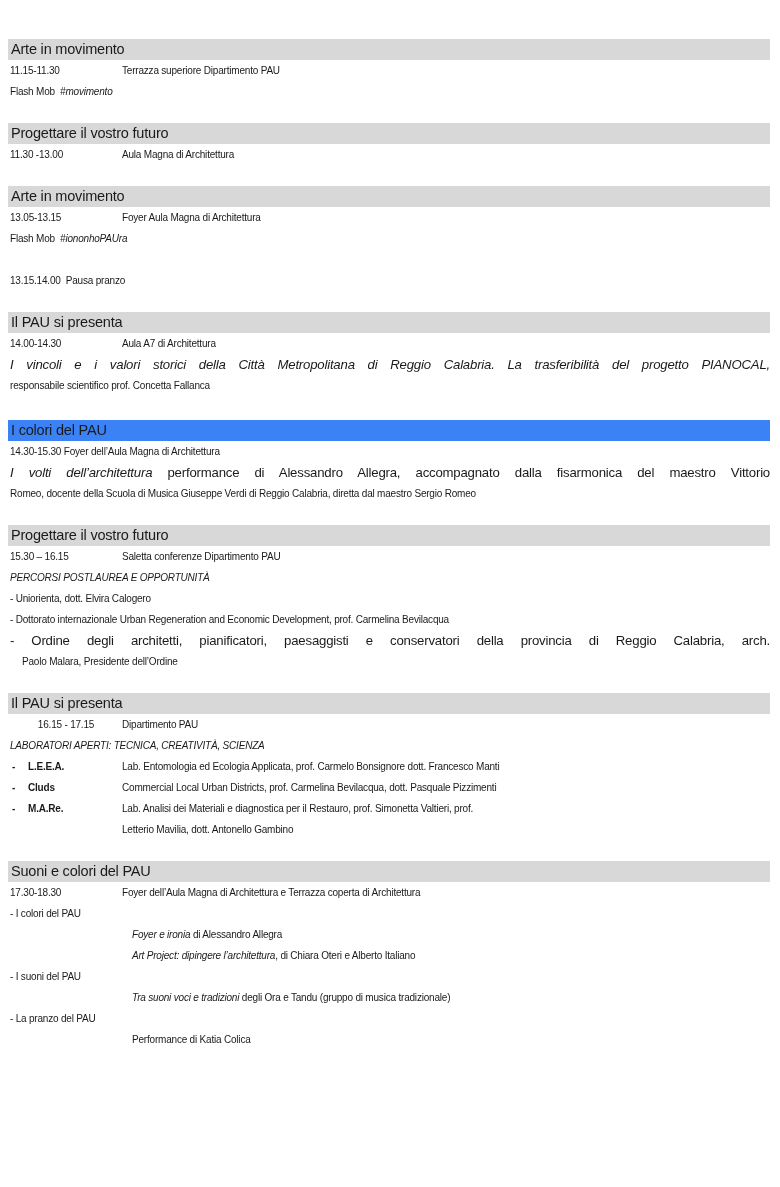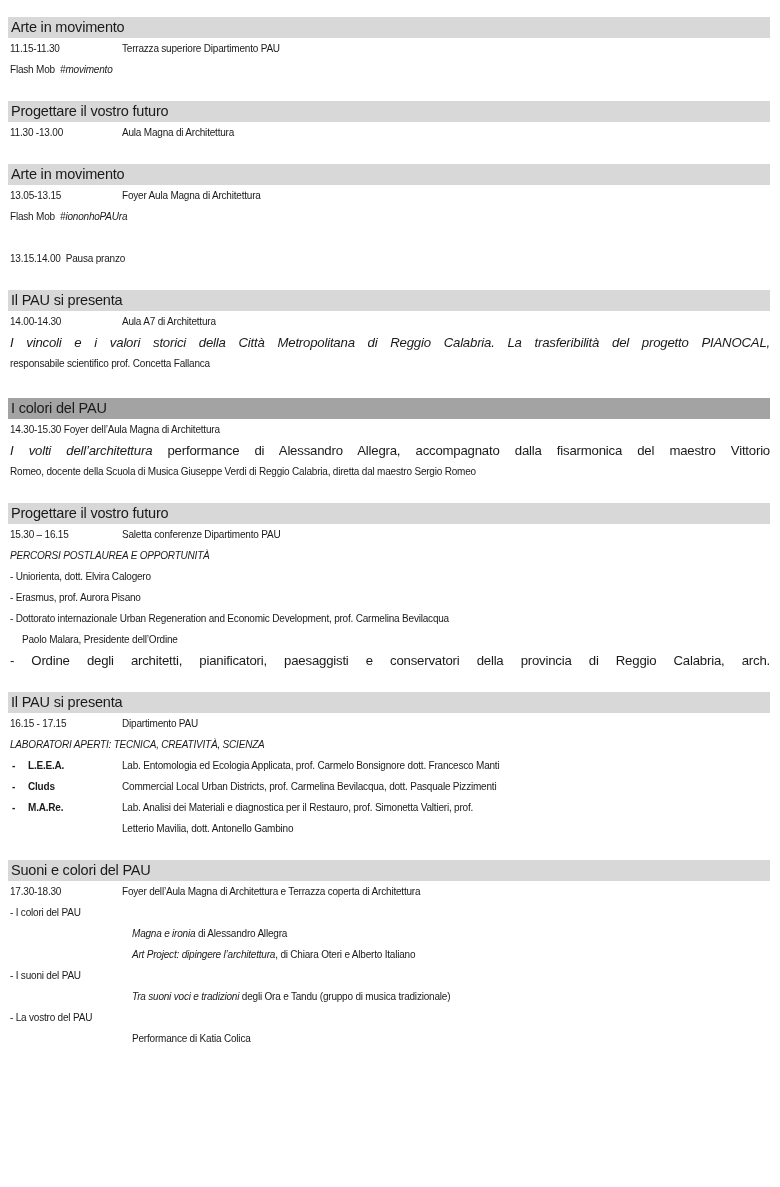--- a/index.html
+++ b/index.html
@@ -8,7 +8,7 @@
     font-family:"Liberation Sans",sans-serif;color:#1a1a1a;
     overflow:hidden;
   }
-  .doc{padding:17px 10px 0 8px;}
+  .doc{padding:39px 10px 0 8px;}
   .section{margin-bottom:21px;}
   .bar{
     background:#d8d8d8;height:21px;line-height:21px;

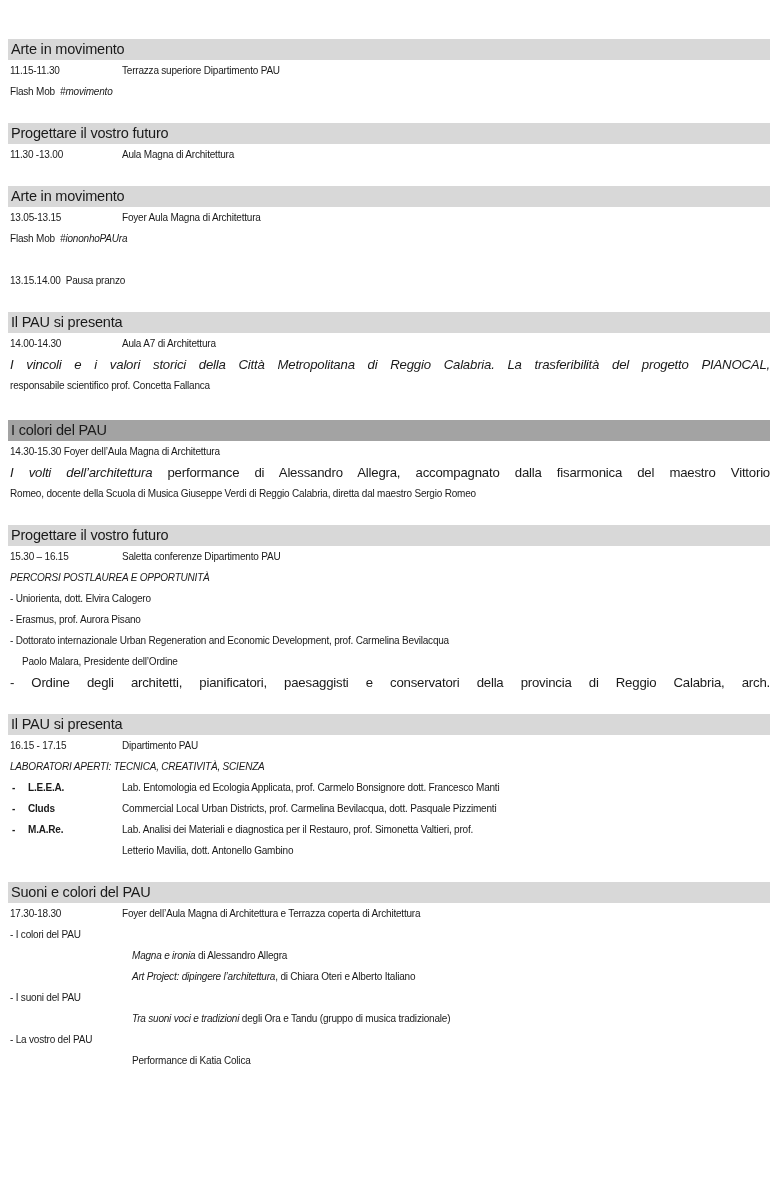--- a/index.html
+++ b/index.html
@@ -54,7 +54,7 @@
       <div class="line"><span>responsabile scientifico prof. Concetta Fallanca</span></div>
     </section>
     <section class="section">
-      <div class="bar" style="background: #a3a3a3; margin-top: 24px;">I colori del PAU</div>
+      <div class="bar" style="background: #3b82f6; margin-top: 24px;">I colori del PAU</div>
       <div class="line"><span>14.30-15.30 Foyer dell’Aula Magna di Architettura</span></div>
       <div class="line justify"><span class="it">I volti dell’architettura</span><span> performance di Alessandro Allegra, accompagnato dalla fisarmonica del maestro Vittorio</span></div>
       <div class="line"><span>Romeo, docente della Scuola di Musica Giuseppe Verdi di Reggio Calabria, diretta dal maestro Sergio Romeo</span></div>

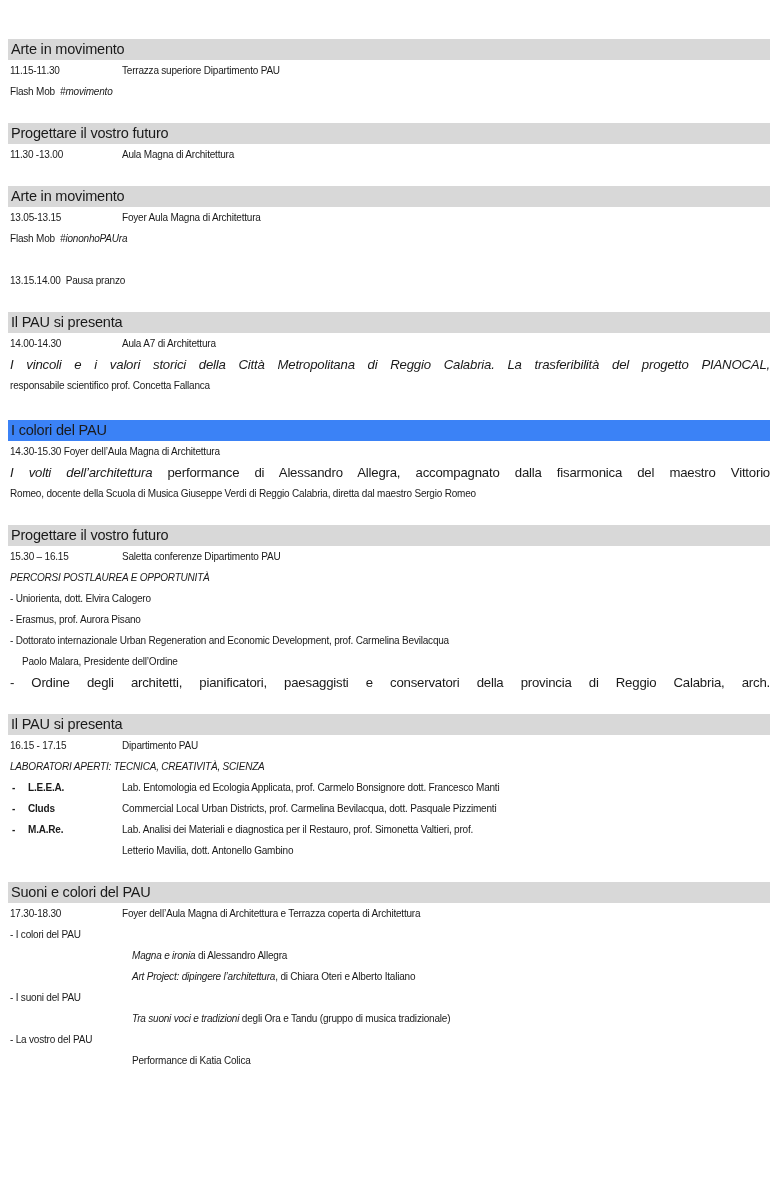--- a/index.html
+++ b/index.html
@@ -64,7 +64,6 @@
       <div class="line"><span class="col" style="width: 112px;">15.30 – 16.15</span><span>Saletta conferenze Dipartimento PAU</span></div>
       <div class="line"><span class="it">PERCORSI POSTLAUREA E OPPORTUNITÀ</span></div>
       <div class="line"><span>- Uniorienta, dott. Elvira Calogero</span></div>
-      <div class="line"><span>- Erasmus, prof. Aurora Pisano</span></div>
       <div class="line"><span>- Dottorato internazionale Urban Regeneration and Economic Development, prof. Carmelina Bevilacqua</span></div>
       <div class="line" style="padding-left: 12px;"><span>Paolo Malara, Presidente dell’Ordine</span></div>
       <div class="line justify"><span>- Ordine degli architetti, pianificatori, paesaggisti e conservatori della provincia di Reggio Calabria, arch.</span></div>

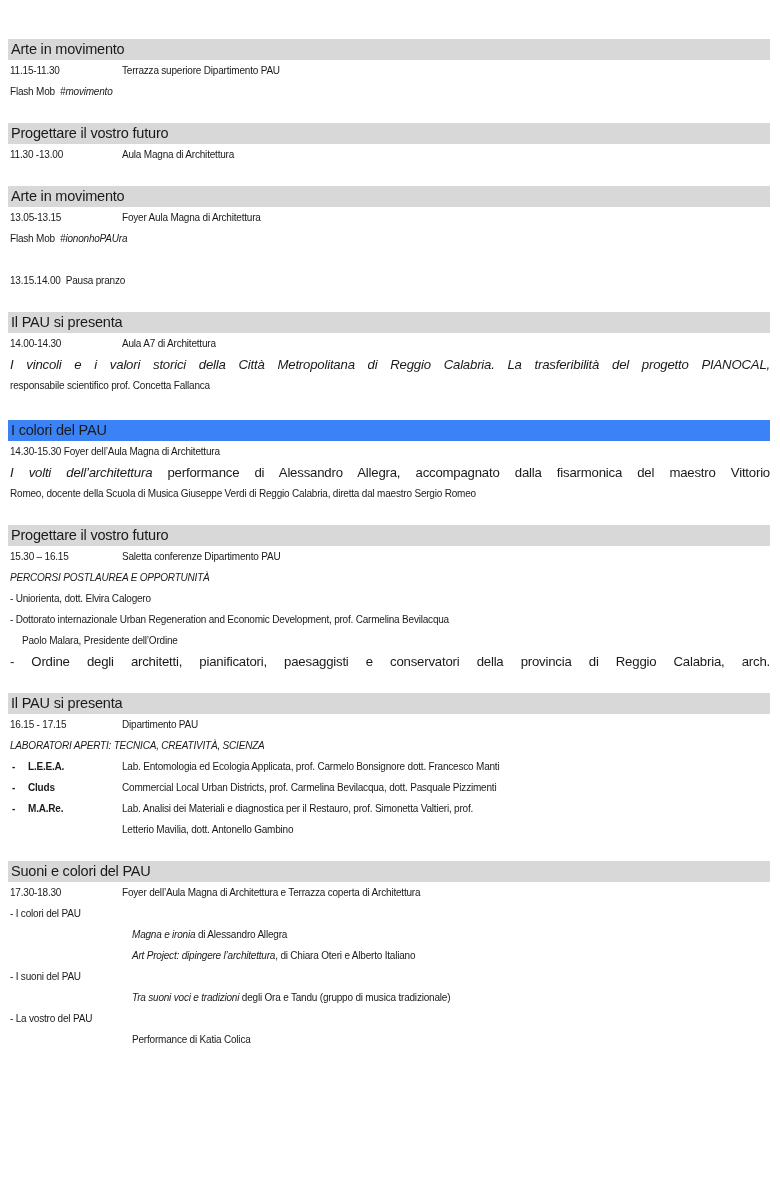--- a/index.html
+++ b/index.html
@@ -65,8 +65,8 @@
       <div class="line"><span class="it">PERCORSI POSTLAUREA E OPPORTUNITÀ</span></div>
       <div class="line"><span>- Uniorienta, dott. Elvira Calogero</span></div>
       <div class="line"><span>- Dottorato internazionale Urban Regeneration and Economic Development, prof. Carmelina Bevilacqua</span></div>
+      <div class="line justify"><span>- Ordine degli architetti, pianificatori, paesaggisti e conservatori della provincia di Reggio Calabria, arch.</span></div>
       <div class="line" style="padding-left: 12px;"><span>Paolo Malara, Presidente dell’Ordine</span></div>
-      <div class="line justify"><span>- Ordine degli architetti, pianificatori, paesaggisti e conservatori della provincia di Reggio Calabria, arch.</span></div>
     </section>
     <section class="section">
       <div class="bar" style="background: rgb(216, 216, 216);">Il PAU si presenta</div>

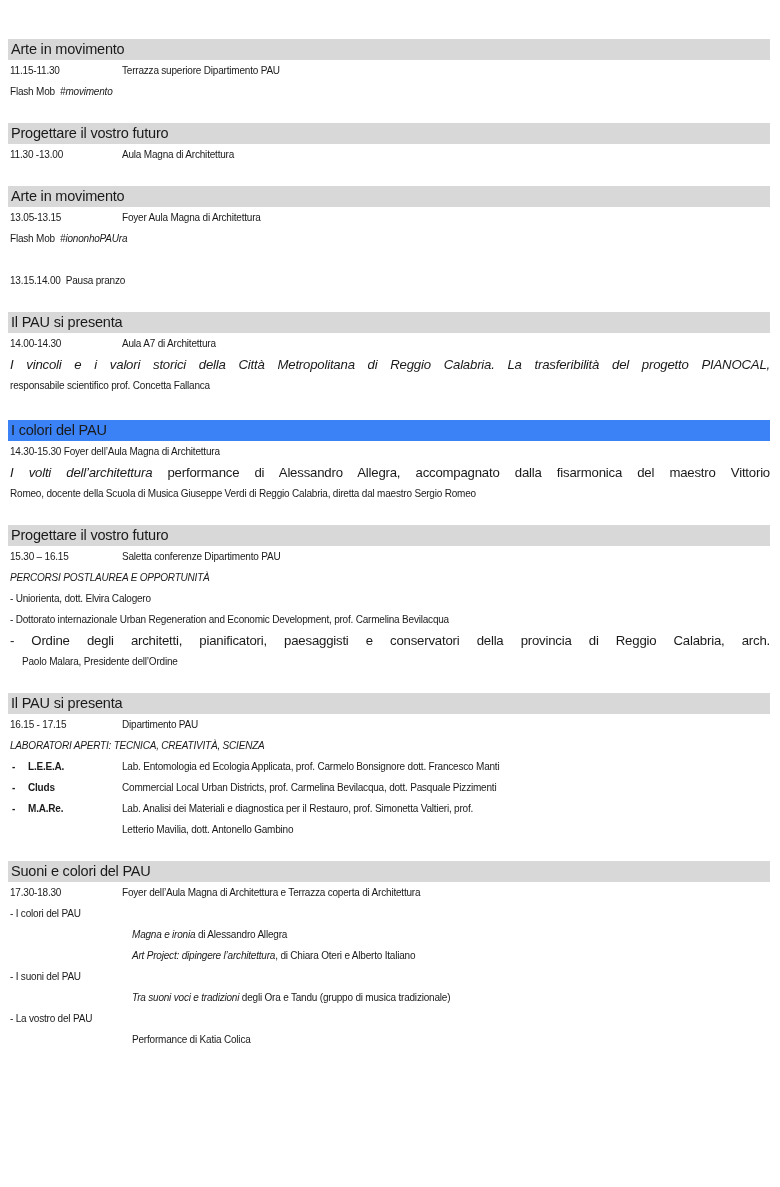--- a/index.html
+++ b/index.html
@@ -70,7 +70,7 @@
     </section>
     <section class="section">
       <div class="bar" style="background: rgb(216, 216, 216);">Il PAU si presenta</div>
-      <div class="line"><span class="col" style="width: 112px;">16.15 - 17.15</span><span>Dipartimento PAU</span></div>
+      <div class="line"><span class="col" style="width: 112px; text-align: center;">16.15 - 17.15</span><span>Dipartimento PAU</span></div>
       <div class="line"><span class="it">LABORATORI APERTI: TECNICA, CREATIVITÀ, SCIENZA</span></div>
       <div class="line" style="padding-left: 2px;"><span class="bd col" style="width: 16px;">-</span><span class="bd col" style="width: 94px;">L.E.E.A.</span><span>Lab. Entomologia ed Ecologia Applicata, prof. Carmelo Bonsignore dott. Francesco Manti</span></div>
       <div class="line" style="padding-left: 2px;"><span class="bd col" style="width: 16px;">-</span><span class="bd col" style="width: 94px;">Cluds</span><span>Commercial Local Urban Districts, prof. Carmelina Bevilacqua, dott. Pasquale Pizzimenti</span></div>

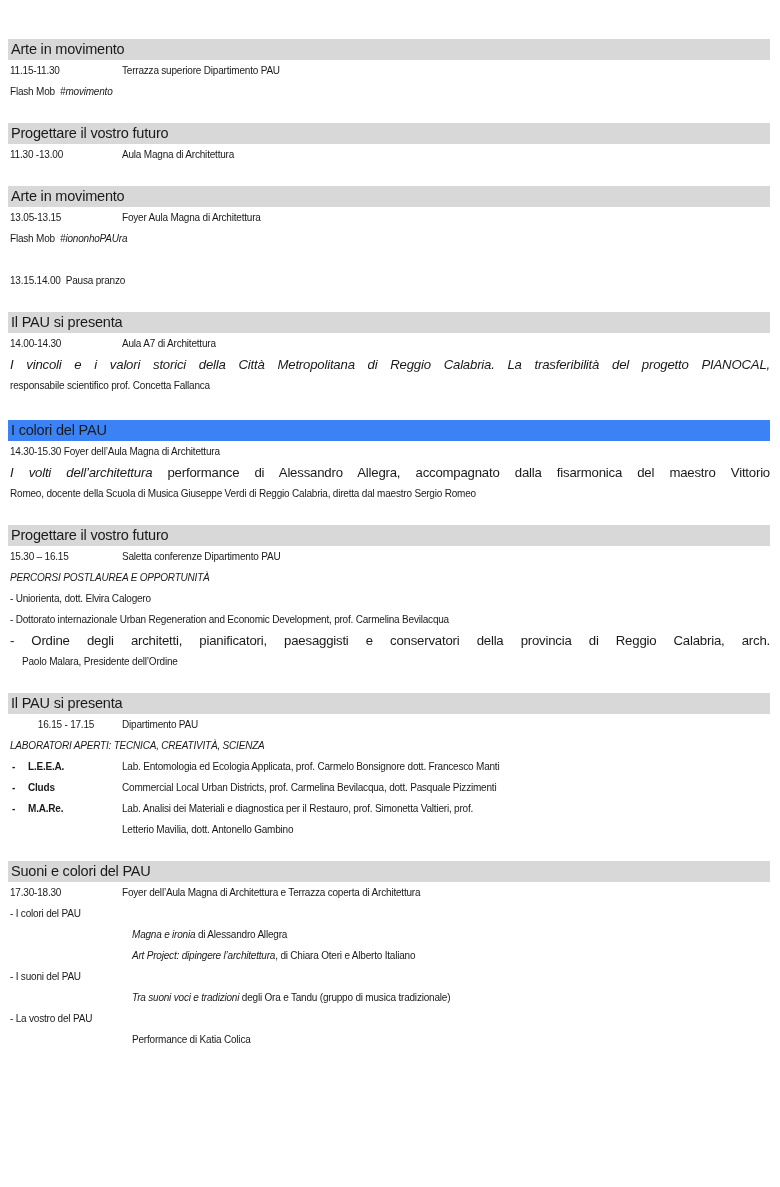--- a/index.html
+++ b/index.html
@@ -81,7 +81,7 @@
       <div class="bar" style="background: rgb(216, 216, 216);">Suoni e colori del PAU</div>
       <div class="line"><span class="col" style="width: 112px;">17.30-18.30</span><span>Foyer dell’Aula Magna di Architettura e Terrazza coperta di Architettura</span></div>
       <div class="line"><span>- I colori del PAU</span></div>
-      <div class="line" style="padding-left: 122px;"><span class="it">Magna e ironia</span><span> di Alessandro Allegra</span></div>
+      <div class="line" style="padding-left: 122px;"><span class="it">Foyer e ironia</span><span> di Alessandro Allegra</span></div>
       <div class="line" style="padding-left: 122px;"><span class="it">Art Project: dipingere l’architettura</span><span>, di Chiara Oteri e Alberto Italiano</span></div>
       <div class="line"><span>- I suoni del PAU</span></div>
       <div class="line" style="padding-left: 122px;"><span class="it">Tra suoni voci e tradizioni</span><span> degli Ora e Tandu (gruppo di musica tradizionale)</span></div>

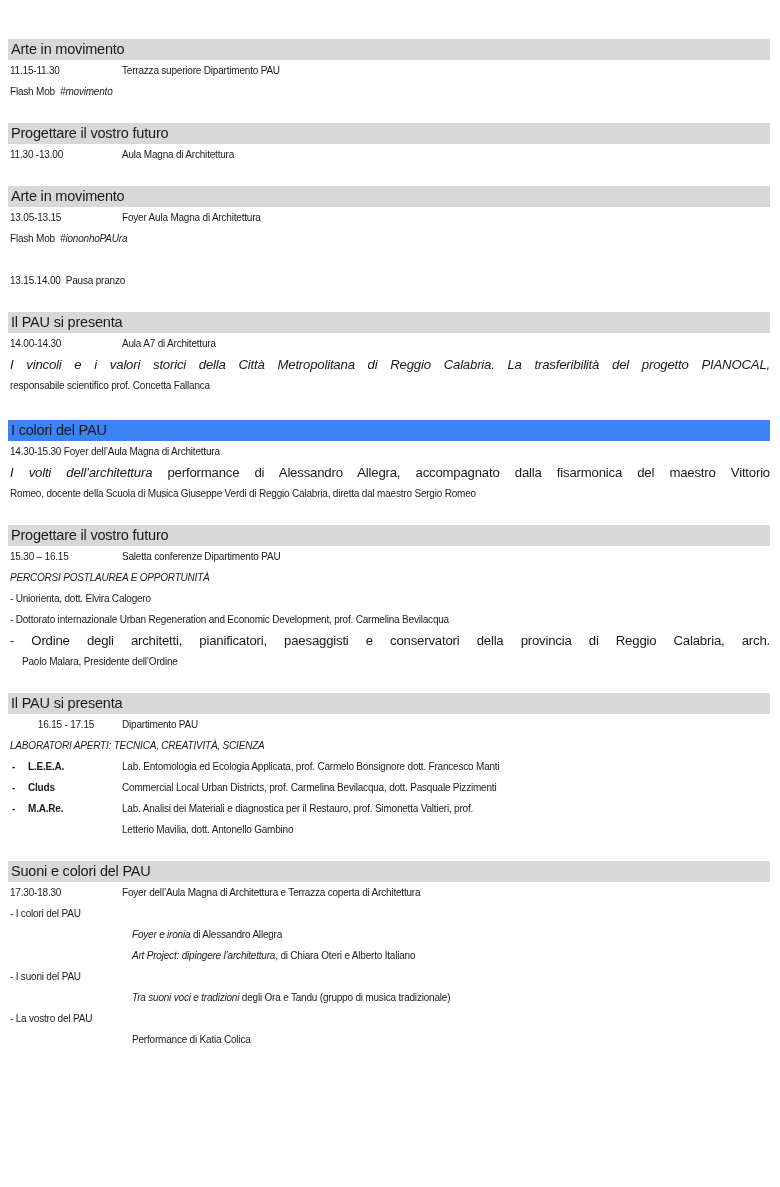--- a/index.html
+++ b/index.html
@@ -85,7 +85,7 @@
       <div class="line" style="padding-left: 122px;"><span class="it">Art Project: dipingere l’architettura</span><span>, di Chiara Oteri e Alberto Italiano</span></div>
       <div class="line"><span>- I suoni del PAU</span></div>
       <div class="line" style="padding-left: 122px;"><span class="it">Tra suoni voci e tradizioni</span><span> degli Ora e Tandu (gruppo di musica tradizionale)</span></div>
-      <div class="line"><span>- La vostro del PAU</span></div>
+      <div class="line"><span>- La pranzo del PAU</span></div>
       <div class="line" style="padding-left: 122px;"><span>Performance di Katia Colica</span></div>
     </section>
   </div>

